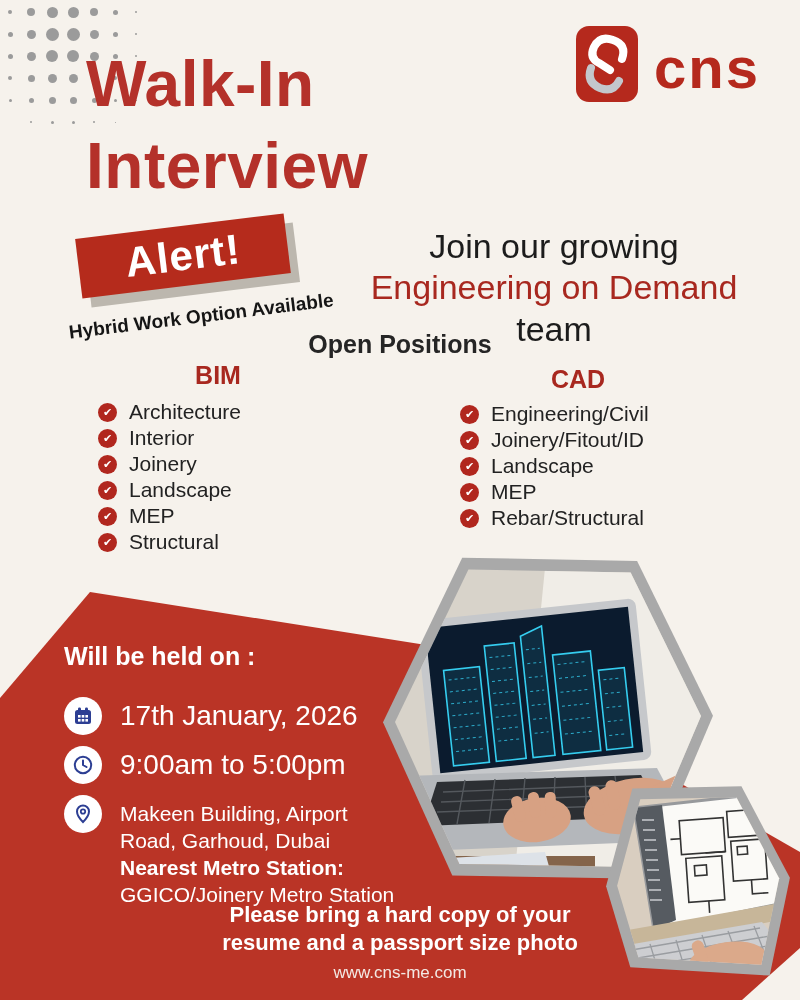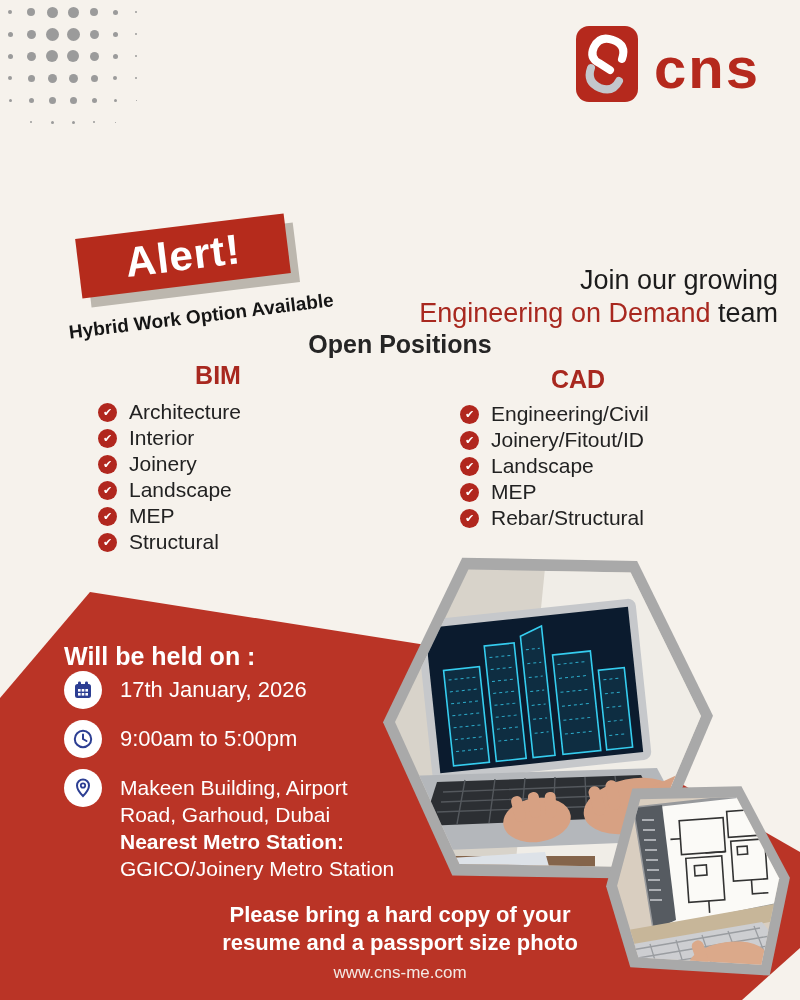--- a/index.html
+++ b/index.html
@@ -126,6 +126,10 @@
       <i style="height: 1px; width: 1px; left: 112.5px; top: 119.5px;"></i>
     </div>
 
+  <div class="title">
+    <div>Walk-In</div>
+    <div>Interview</div>
+  </div>
 
   <div class="alert-badge">
     <span>Alert!</span>

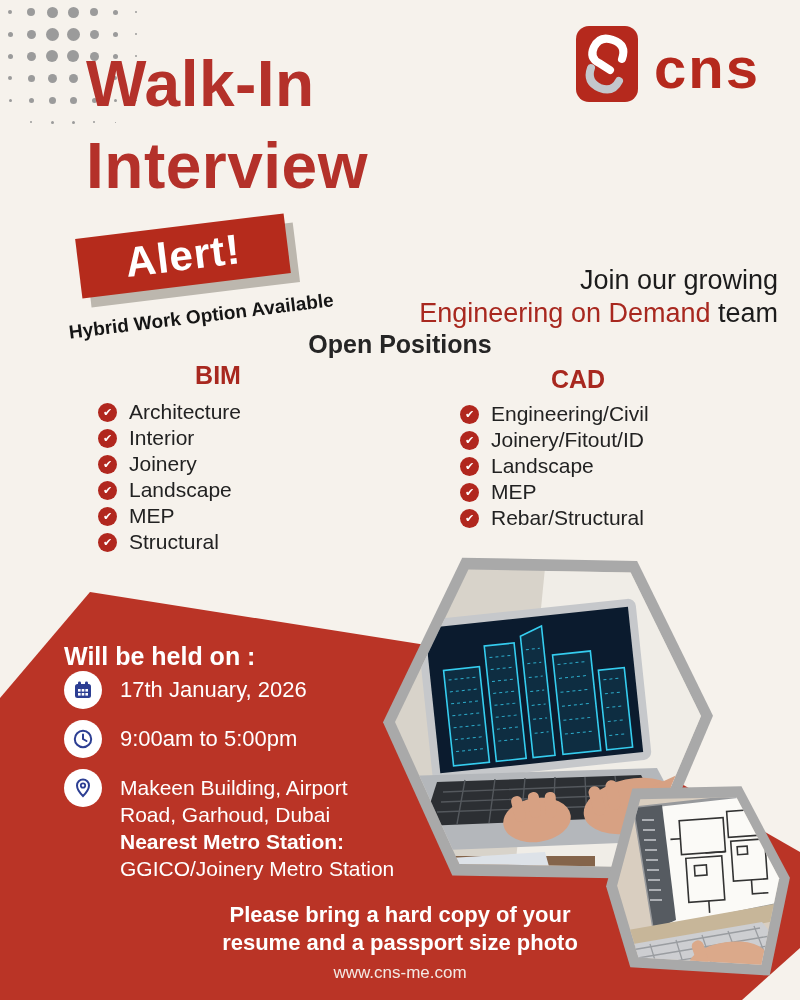--- a/index.html
+++ b/index.html
@@ -27,8 +27,8 @@
   .logo-text{color:#b5291d;font-size:58px;font-weight:bold;line-height:76px;margin-left:16px;letter-spacing:2px;}
 
   
-  .join{position:absolute;left:330px;top:226px;width:448px;z-index:2;text-align:right;
-        color:#1c1c1c;font-size:27px;line-height:1.22;margin-top:38px;}
+  .join{position:absolute;left:330px;top:226px;width:448px;z-index:2;text-align:center;
+        color:#1c1c1c;font-size:34px;line-height:1.22;}
   .join .hl{color:#a8281f;font-weight:normal;}
 
   

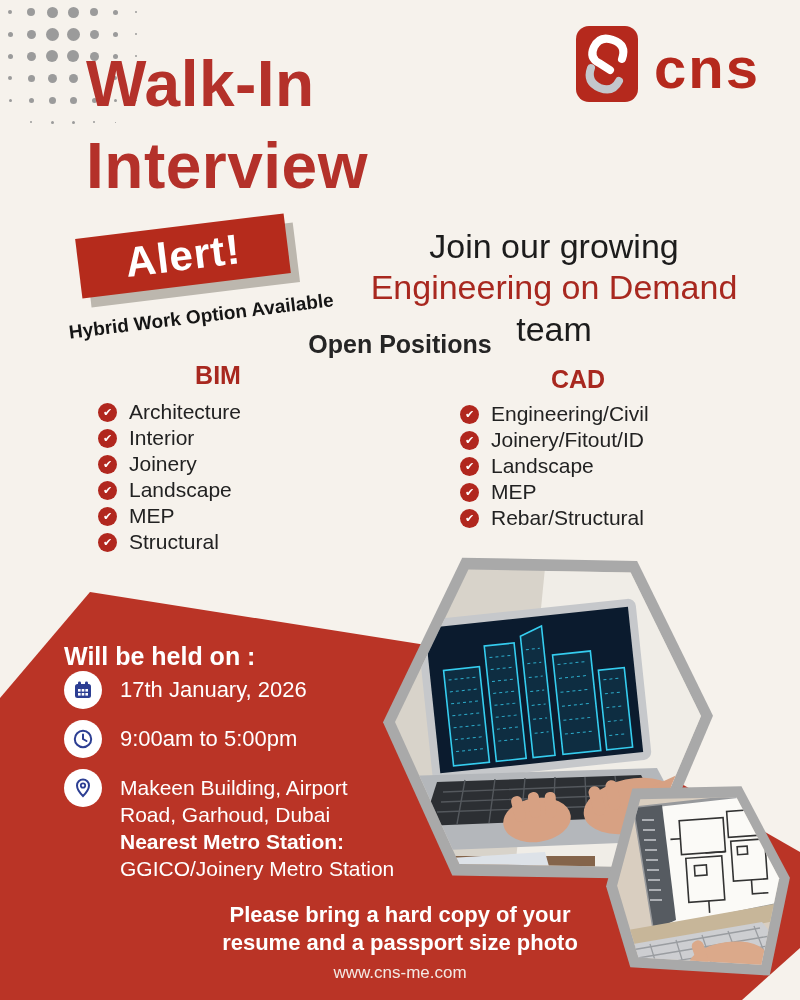--- a/index.html
+++ b/index.html
@@ -64,7 +64,7 @@
 
   
   .event{position:absolute;left:64px;top:642px;z-index:7;color:#ffffff;}
-  .event-heading{font-size:25px;font-weight:bold;}
+  .event-heading{font-size:25px;font-weight:bold;margin-bottom:26px;}
   .event-row{display:flex;align-items:flex-start;margin-bottom:11px;}
   .event-row .icon-circle{width:38px;height:38px;border-radius:50%;background:#ffffff;flex:0 0 38px;
       display:flex;align-items:center;justify-content:center;margin-right:18px;}

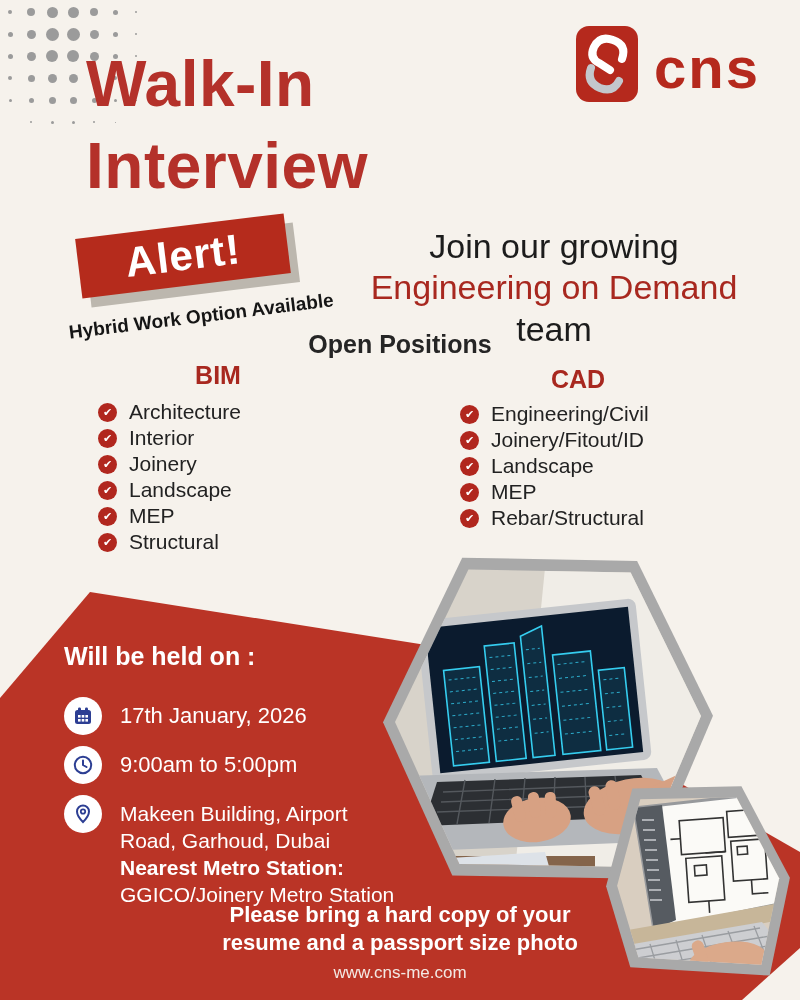--- a/index.html
+++ b/index.html
@@ -68,7 +68,7 @@
   .event-row{display:flex;align-items:flex-start;margin-bottom:11px;}
   .event-row .icon-circle{width:38px;height:38px;border-radius:50%;background:#ffffff;flex:0 0 38px;
       display:flex;align-items:center;justify-content:center;margin-right:18px;}
-  .event-row .txt{font-size:22px;line-height:38px;}
+  .event-row .txt{font-size:28px;line-height:38px;}
   .event-row .txt.multi{font-size:21px;line-height:27px;padding-top:5px;}
   .event-row .txt .b{font-weight:bold;}
 

